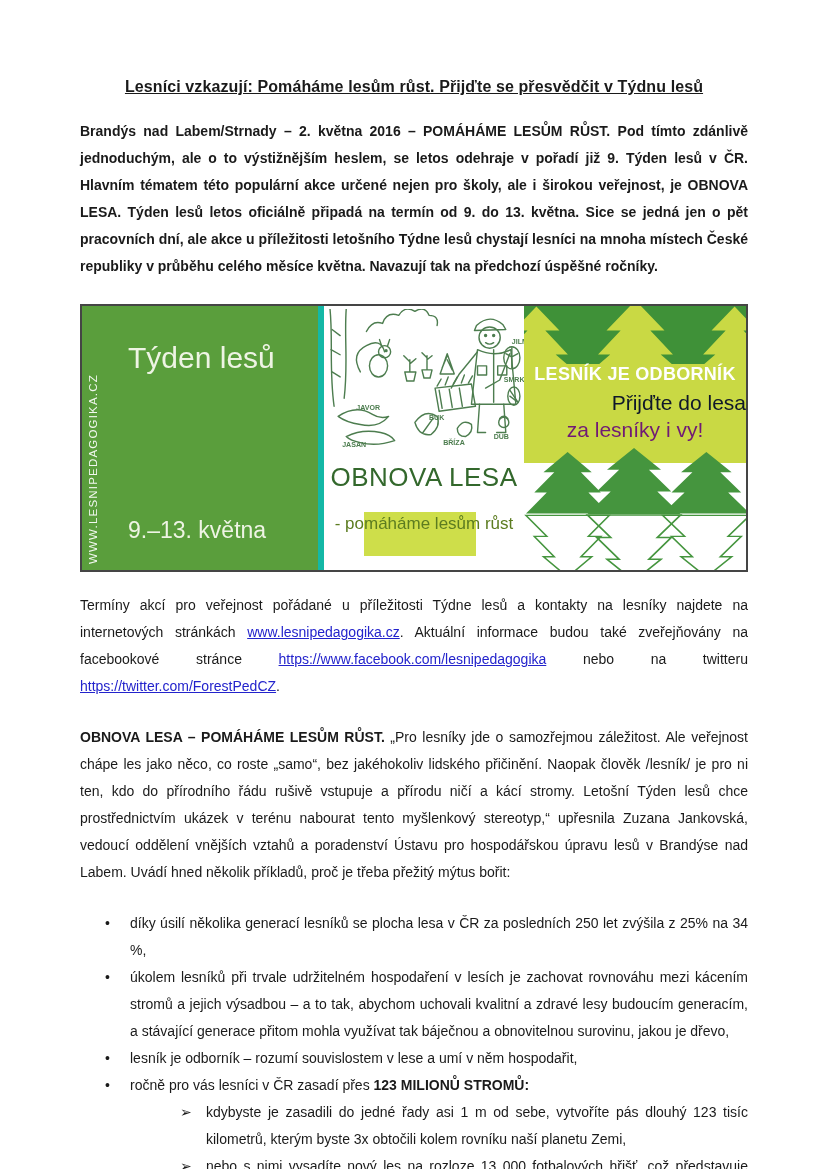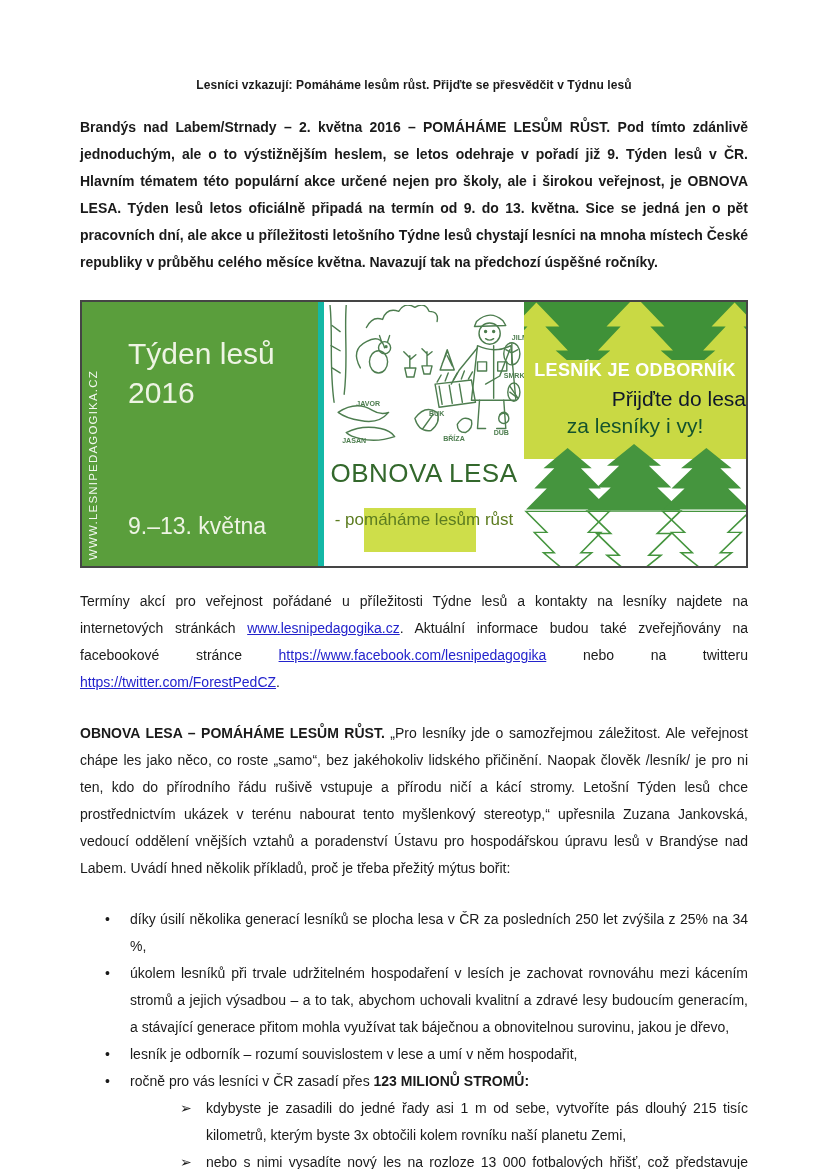--- a/index.html
+++ b/index.html
@@ -12,8 +12,8 @@
   .page { padding:78px 79px 0 80px; }
 
   .doc-title {
-    font-size:12px; font-weight:bold; text-align:center;
-    margin-bottom:22px; letter-spacing:0.1px;
+    font-size:16px; font-weight:bold; text-align:center;
+    margin-bottom:22px; letter-spacing:0.1px;text-decoration:underline;
   }
   .para {
     font-size:14px; line-height:27px; text-align:justify;

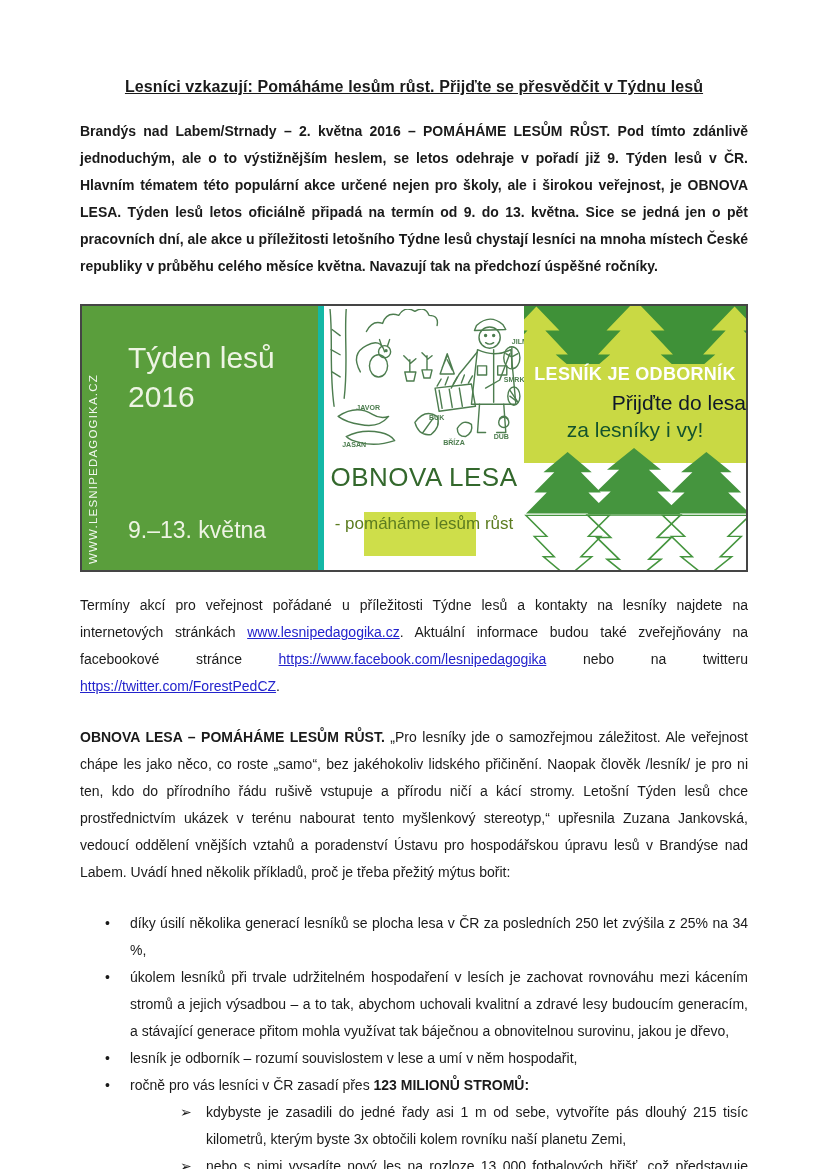--- a/index.html
+++ b/index.html
@@ -118,7 +118,6 @@
       <div class="vertical-url">WWW.LESNIPEDAGOGIKA.CZ</div>
       <div class="banner-title">
         <div>Týden lesů</div>
-        <div>2016</div>
       </div>
       <div class="banner-dates">9.–13. května</div>
     </div>

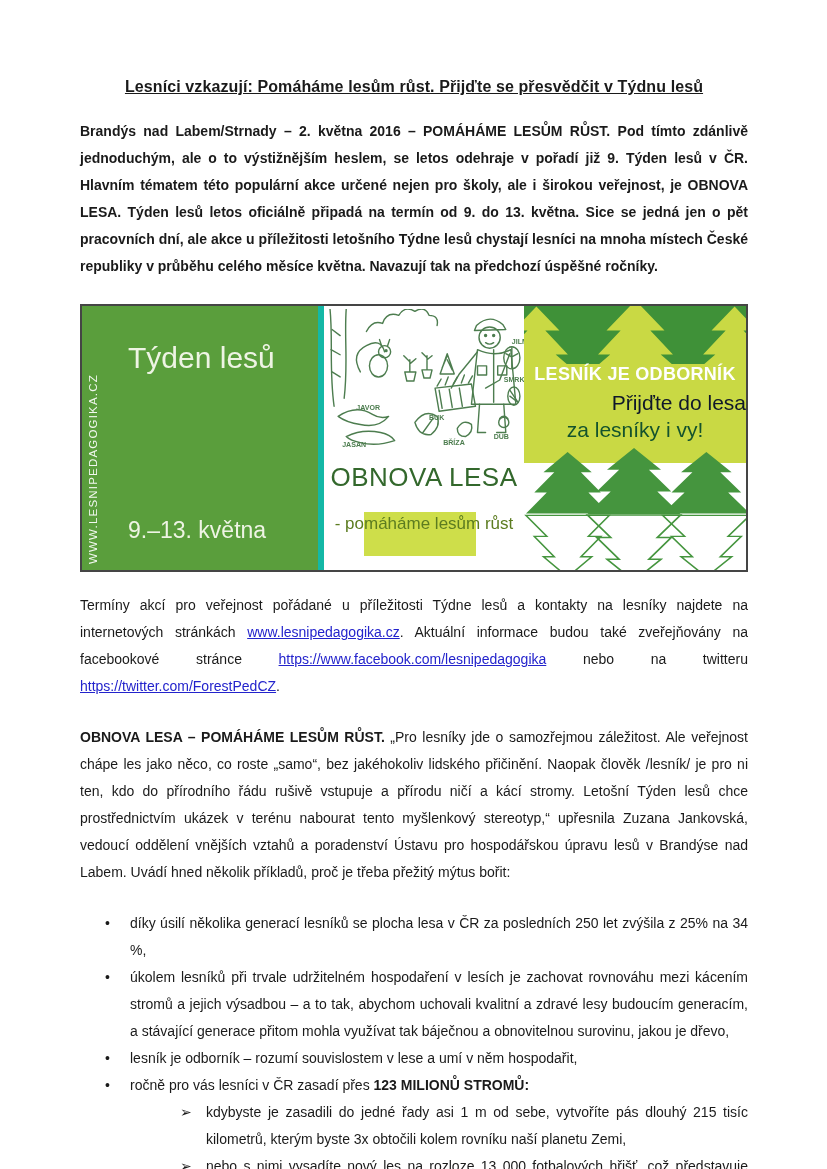--- a/index.html
+++ b/index.html
@@ -78,7 +78,7 @@
   }
   .lesnik-line2 {
     position:absolute; top:112px; width:100%; text-align:center;
-    color:#14532d; font-size:21px;
+    color:#701a75; font-size:21px;
   }
   .bottom-trees { position:absolute; top:142px; left:0; width:100%; height:126px; }
 

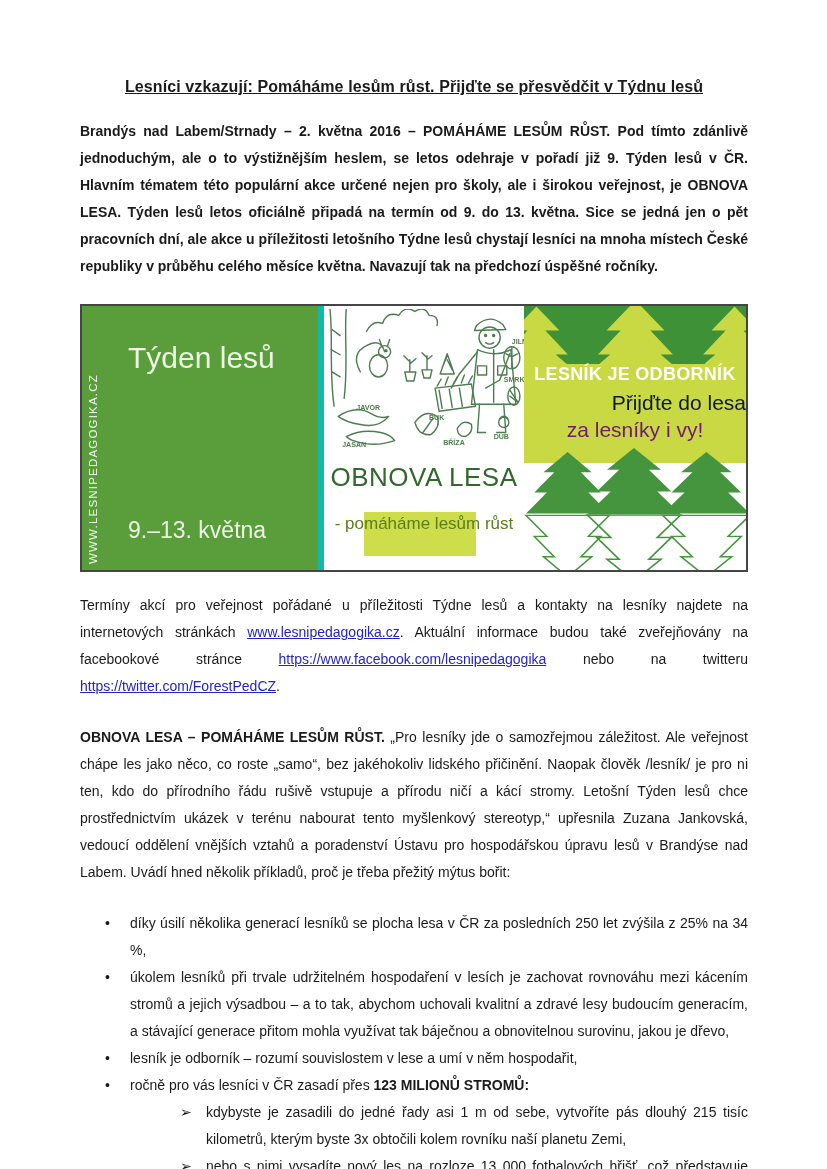--- a/index.html
+++ b/index.html
@@ -238,7 +238,7 @@
   <ul class="subbullets">
     <li>
       <span class="marker">➢</span>
-      <span class="li-text">kdybyste je zasadili do jedné řady asi 1 m od sebe, vytvoříte pás dlouhý 215 tisíc kilometrů, kterým byste 3x obtočili kolem rovníku naší planetu Zemi,</span>
+      <span class="li-text">kdybyste je zasadili do jedné řady asi 1 m od sebe, vytvoříte pás dlouhý 123 tisíc kilometrů, kterým byste 3x obtočili kolem rovníku naší planetu Zemi,</span>
     </li>
     <li>
       <span class="marker">➢</span>

